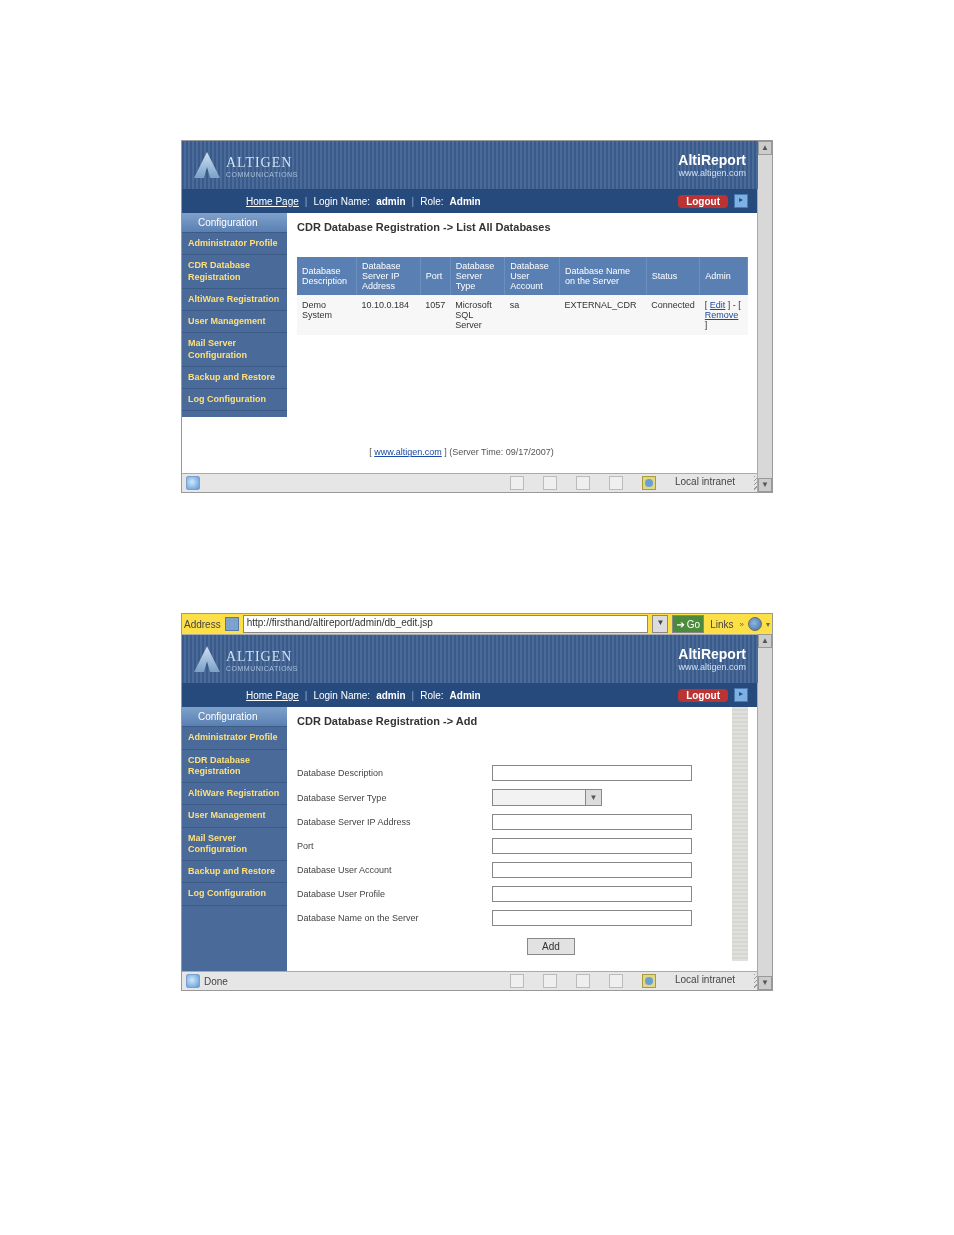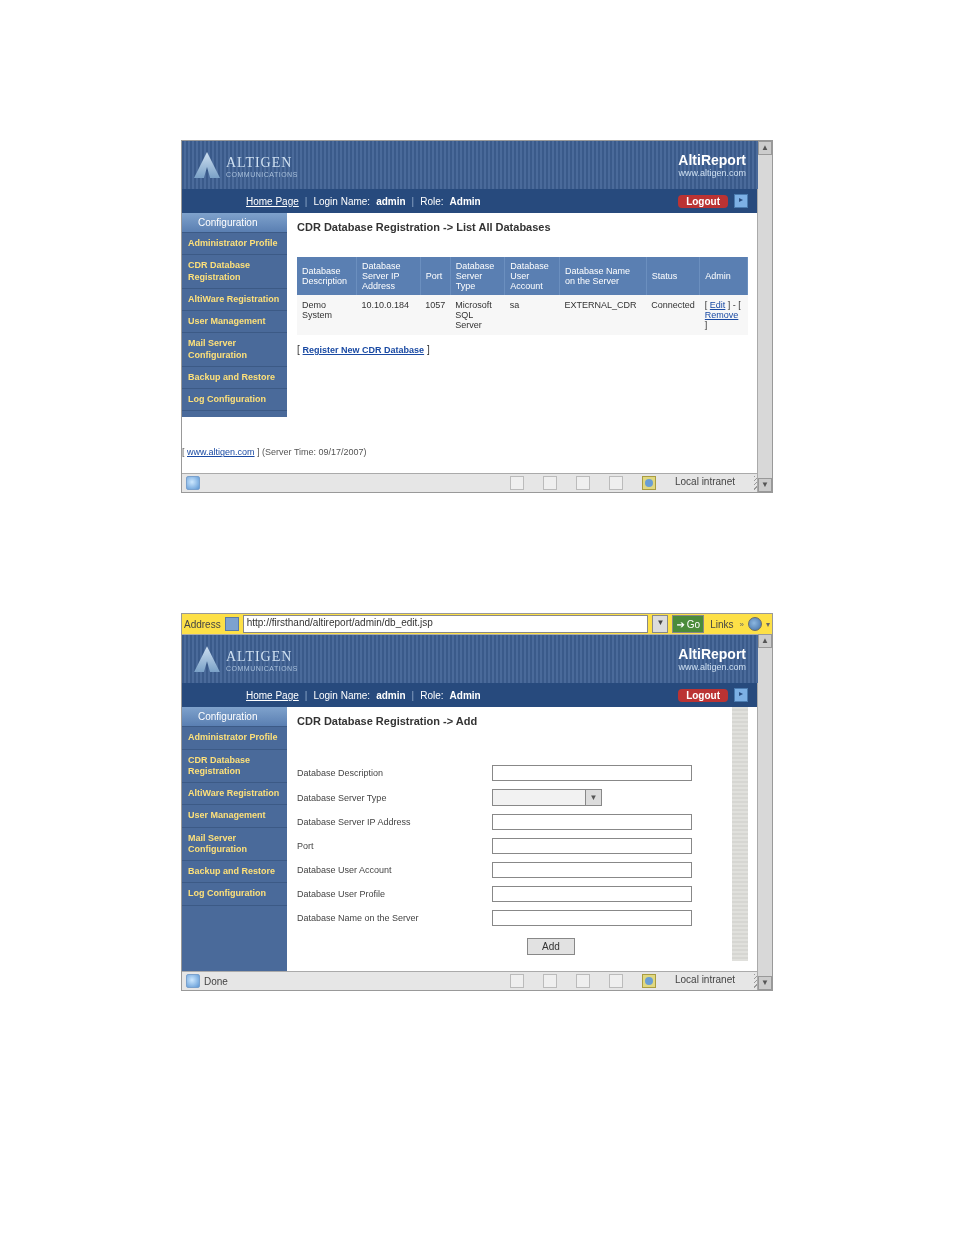--- a/index.html
+++ b/index.html
@@ -147,7 +147,6 @@
           </tr>
         </tbody>
             </table>
-        <div>[ <span class="reg-link">Register New CDR Database</span> ]</div>
       </div>
     </div>
     <div class="footer">

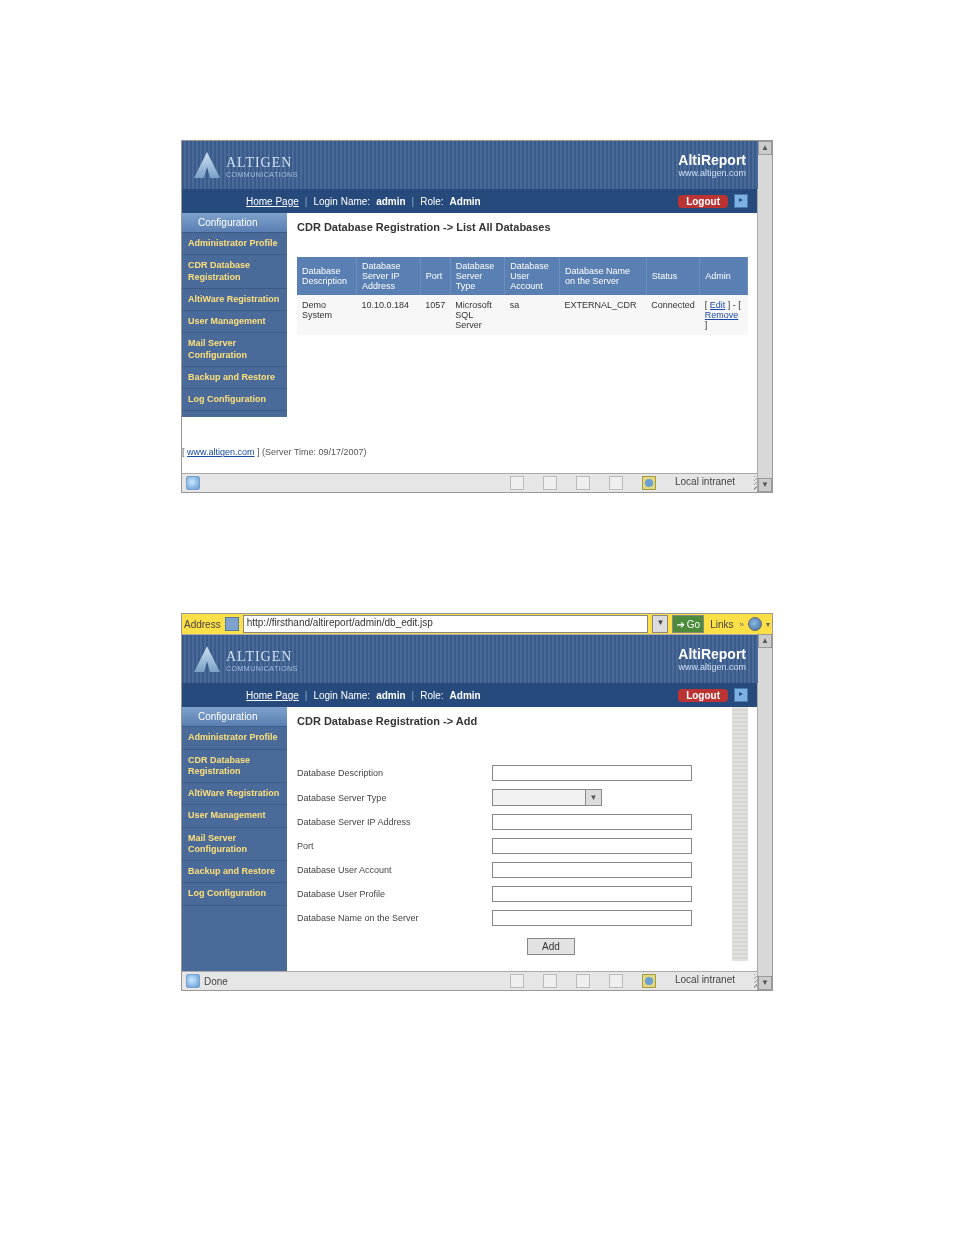--- a/index.html
+++ b/index.html
@@ -49,7 +49,7 @@
 .tbl tr.data td{background:#f7f7f7}
 .action-link{color:#1a4aa3;text-decoration:underline;cursor:pointer;font-size:9px}
 .reg-link{color:#1a4aa3;text-decoration:underline;cursor:pointer;font-size:9px;font-weight:bold;margin-top:10px;display:inline-block}
-.footer{text-align:left;font-size:9px;color:#555;padding:30px 17px 16px 0}
+.footer{text-align:center;font-size:9px;color:#555;padding:30px 17px 16px 0}
 .footer a{color:#1a4aa3;text-decoration:underline}
 .statusbar{height:18px;background:#e6e6e6;border-top:1px solid #aaa;display:flex;align-items:center;justify-content:space-between;padding:0 4px;font-size:10px;color:#444}
 .status-left{display:flex;align-items:center;gap:4px}

